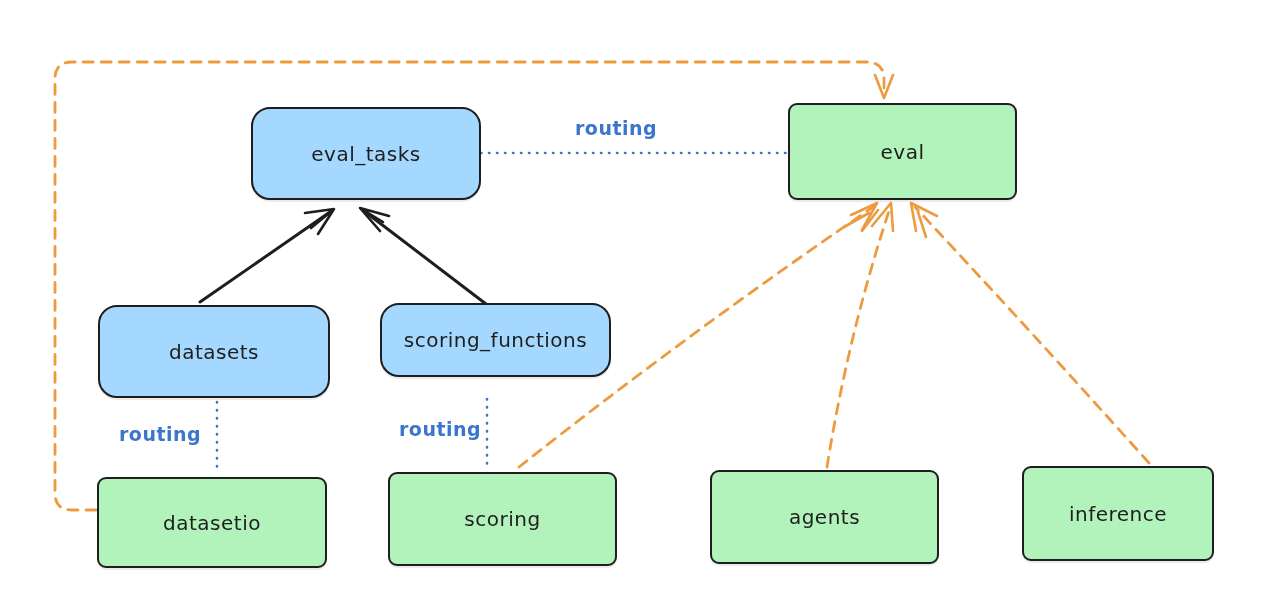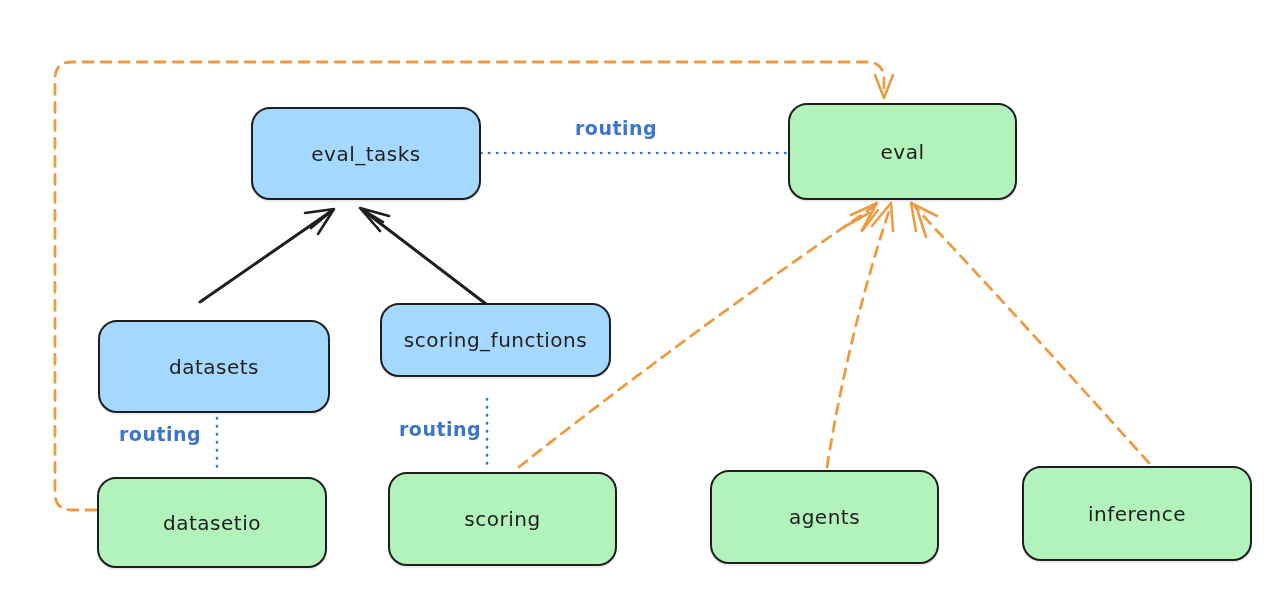--- a/index.html
+++ b/index.html
@@ -44,7 +44,7 @@
     box-shadow: 0 2px 0 rgba(0,0,0,0.08);
   }
   .node.blue  { background: var(--node-blue-fill); }
-  .node.green { background: var(--node-green-fill); }
+  .node.green { background: var(--node-green-fill); border-radius: 9px; }
   .edge-label {
     position: absolute;
     color: var(--connector-blue);

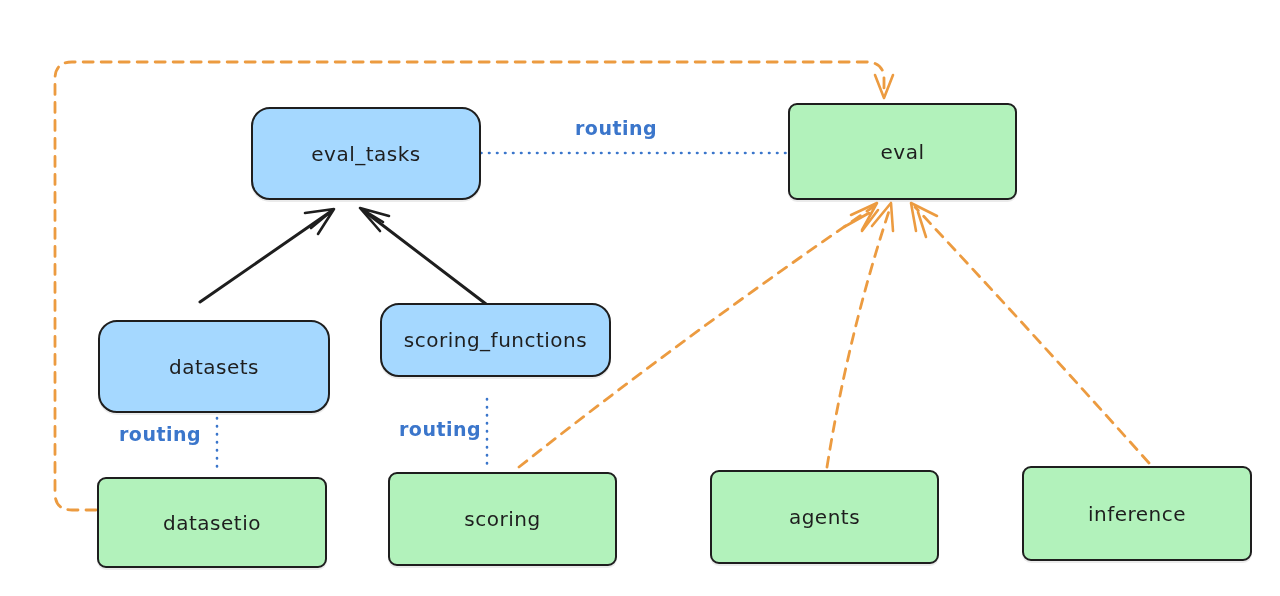--- a/index.html
+++ b/index.html
@@ -93,7 +93,7 @@
     <span>eval</span>
   </div>
 
-  <div class="node blue" style="left:98px; top:320px; width:232px; height:93px;">
+  <div class="node blue" style="left:98px; top:305px; width:232px; height:93px;">
     <span>datasets</span>
   </div>
 

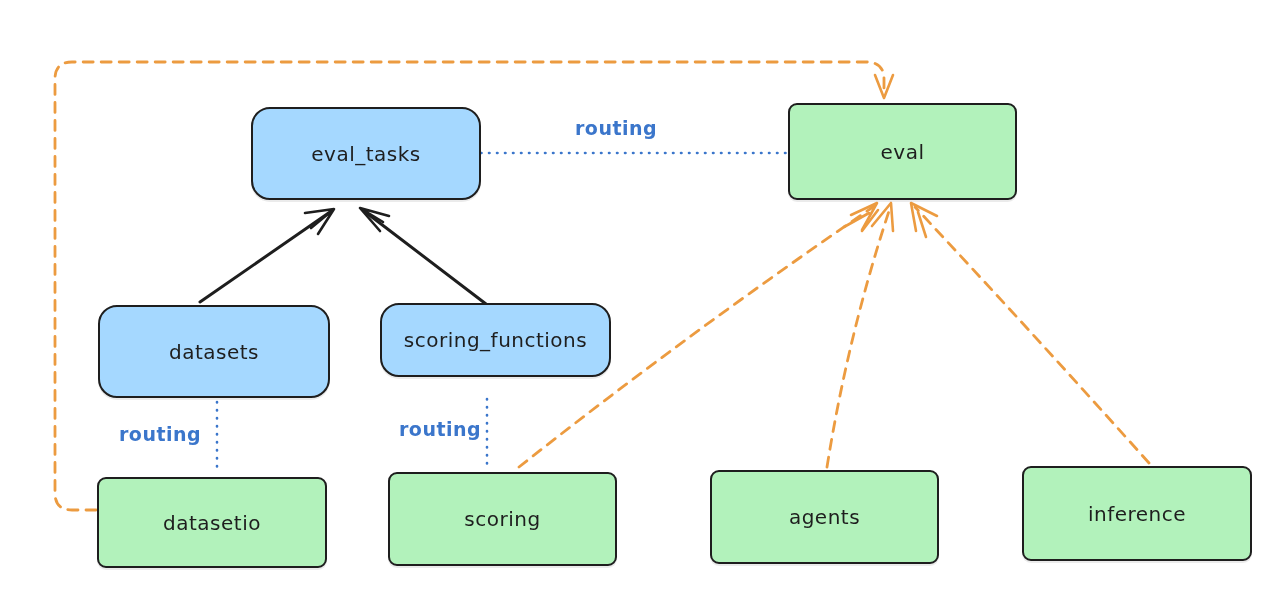--- a/index.html
+++ b/index.html
@@ -113,7 +113,7 @@
     <span>agents</span>
   </div>
 
-  <div class="node green" style="left:1022px; top:466px; width:230px; height:95px;">
+  <div class="node green" style="left:1022px; top:466px; width:192px; height:95px;">
     <span>inference</span>
   </div>
 

